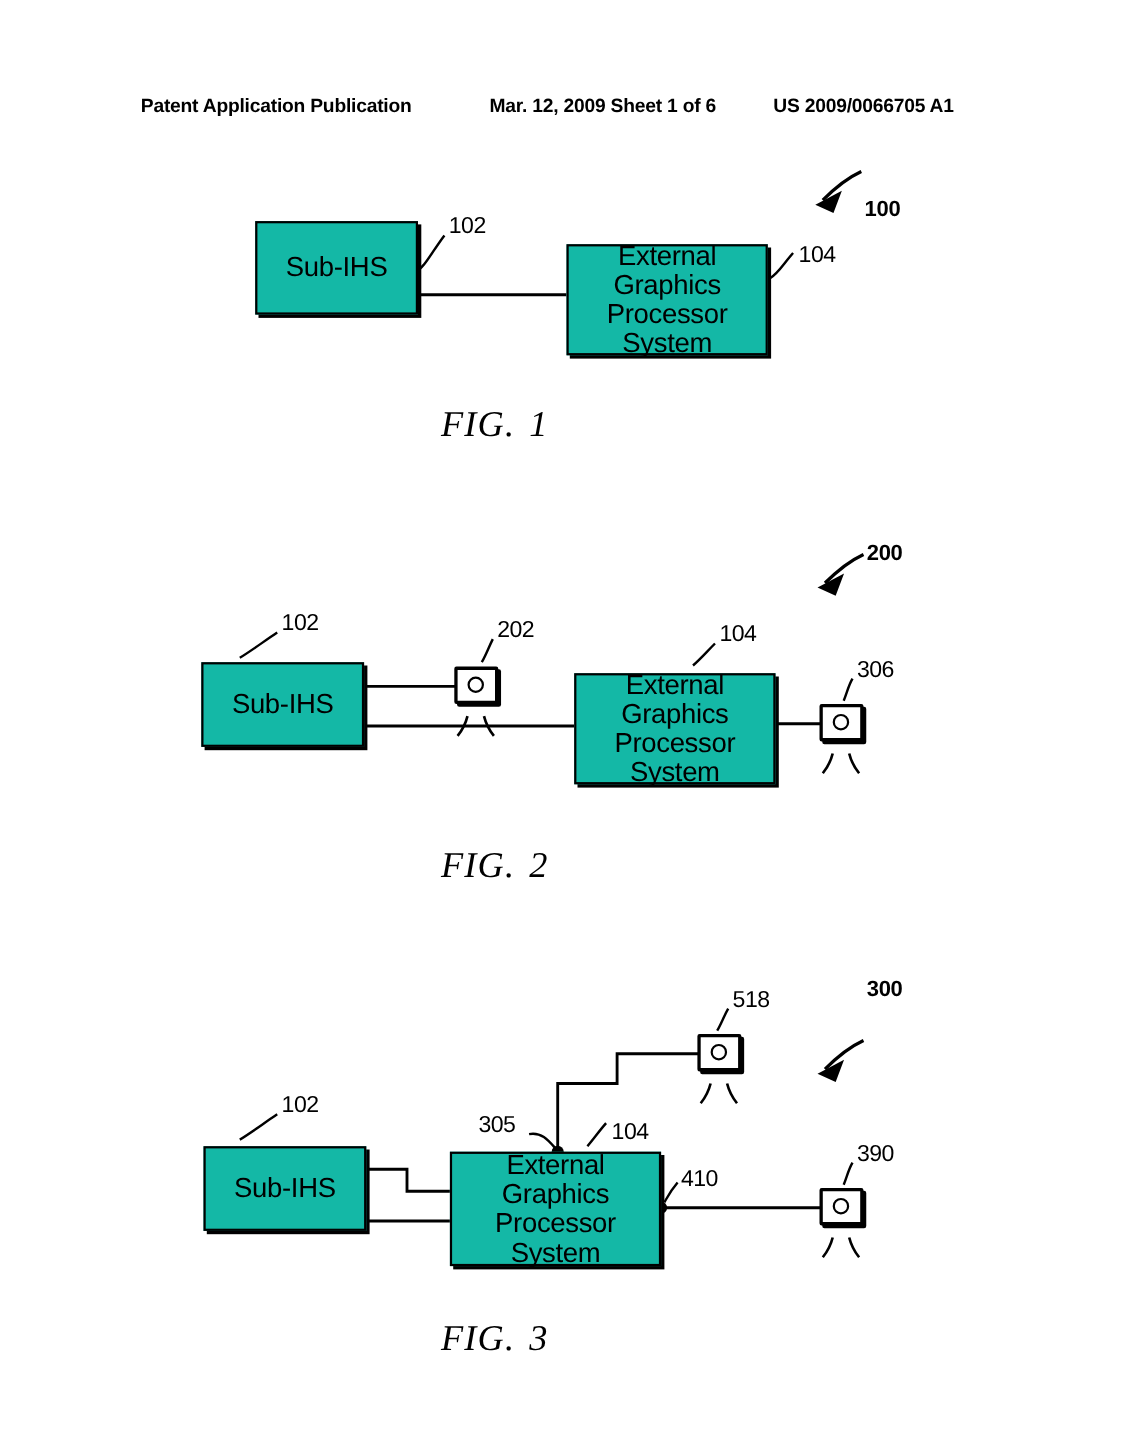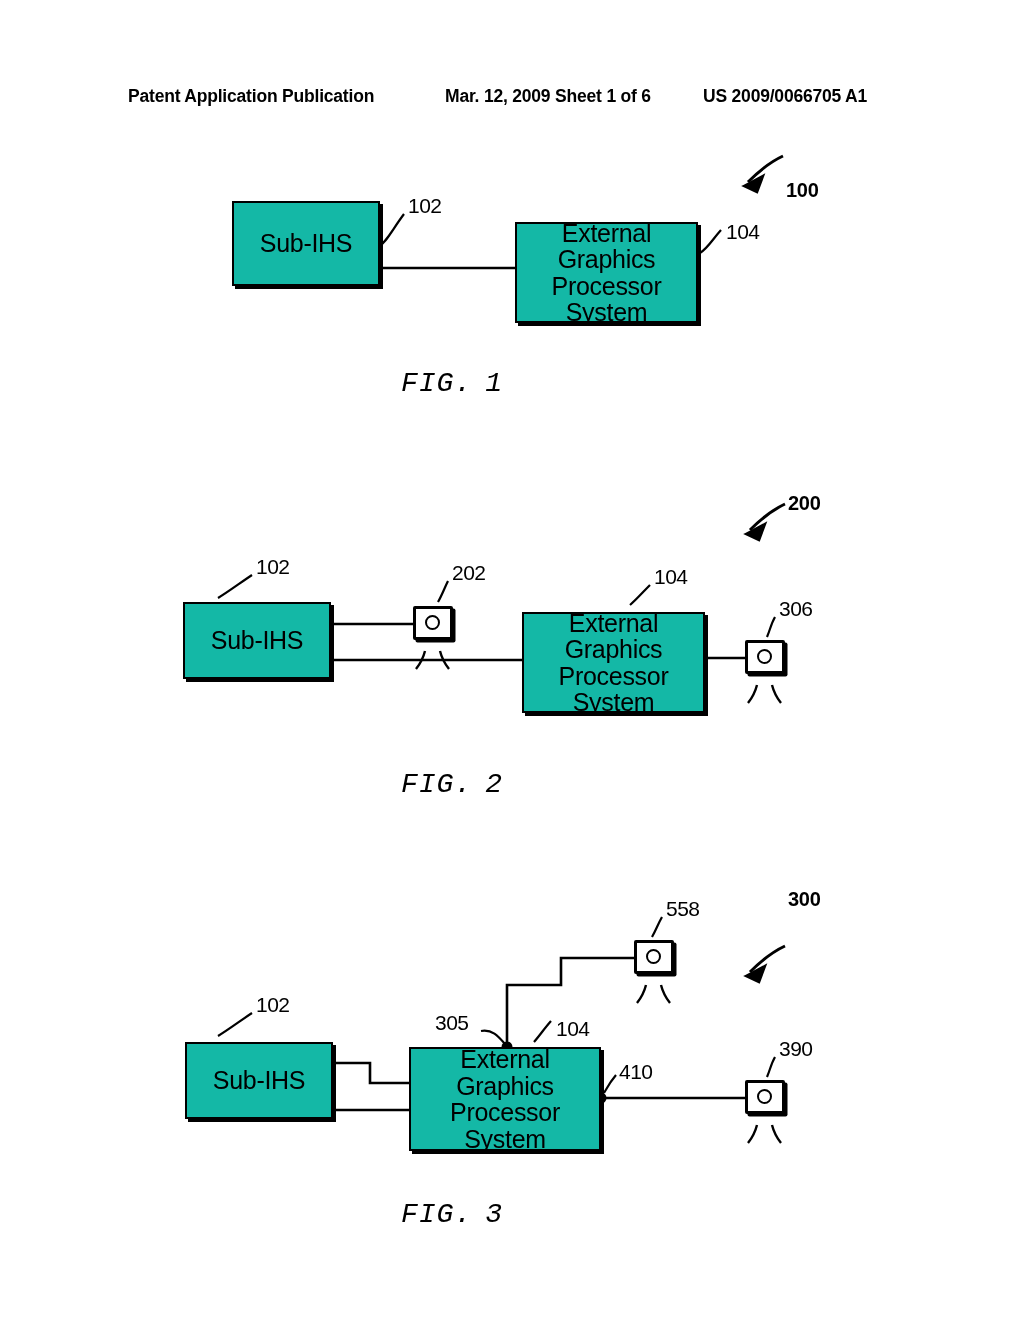--- a/index.html
+++ b/index.html
@@ -104,9 +104,9 @@
   
   .fig-caption {
     position: absolute;
-    font-family: Liberation Mono, monospace;
+    font-family: Liberation Serif, serif;
     font-style: italic;
-    font-size: 28px;
+    font-size: 33px;
     letter-spacing: 1px;
     white-space: nowrap;
   }

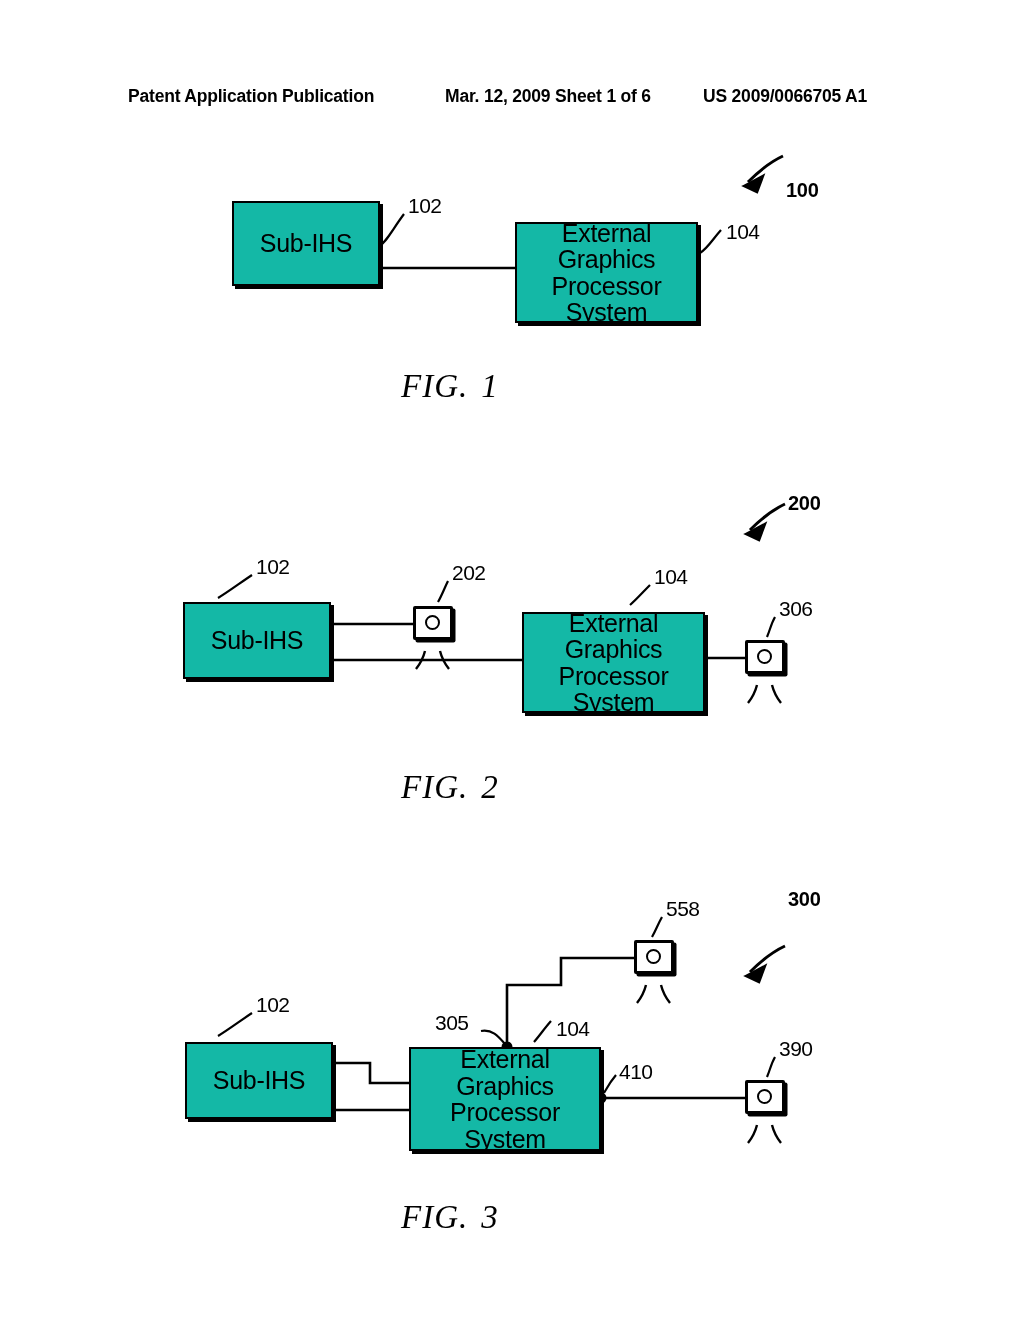--- a/index.html
+++ b/index.html
@@ -259,7 +259,7 @@
 </div>
 
 <div class="ref-bold" style="left:788px; top:888px;">300</div>
-<div class="ref" style="left:666px; top:897px;">558</div>
+<div class="ref" style="left:666px; top:897px;">518</div>
 <div class="ref" style="left:256px; top:993px;">102</div>
 <div class="ref" style="left:435px; top:1011px;">305</div>
 <div class="ref" style="left:556px; top:1017px;">104</div>

